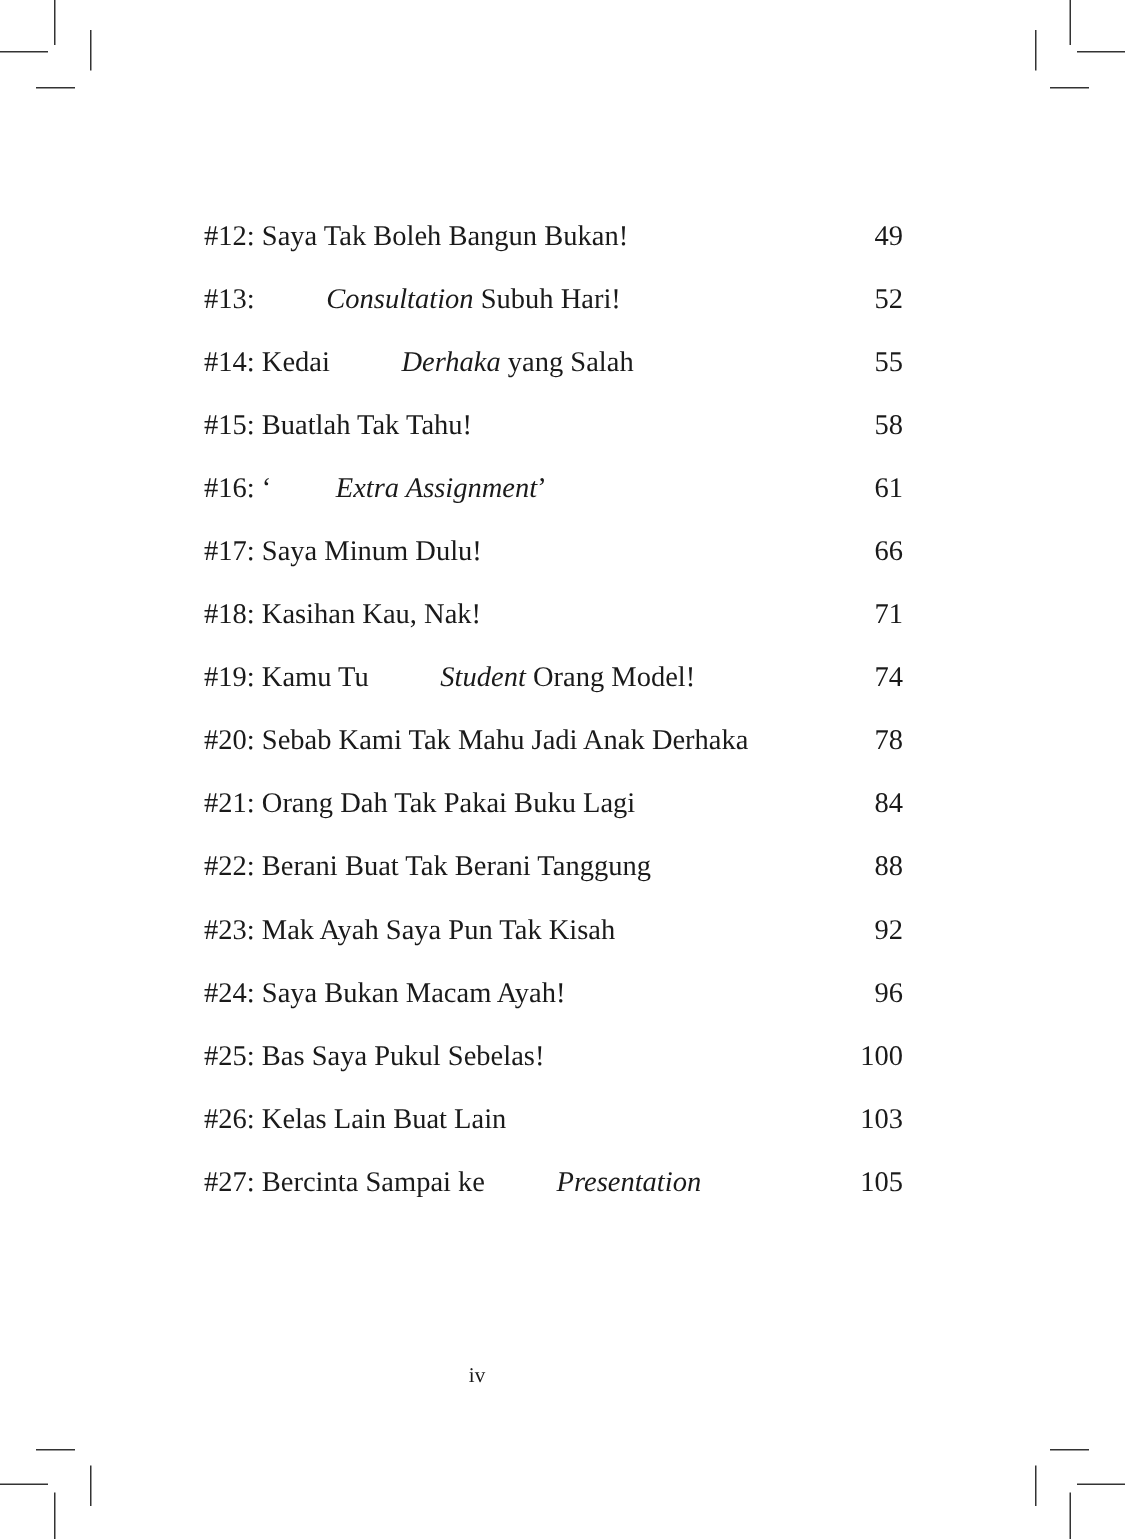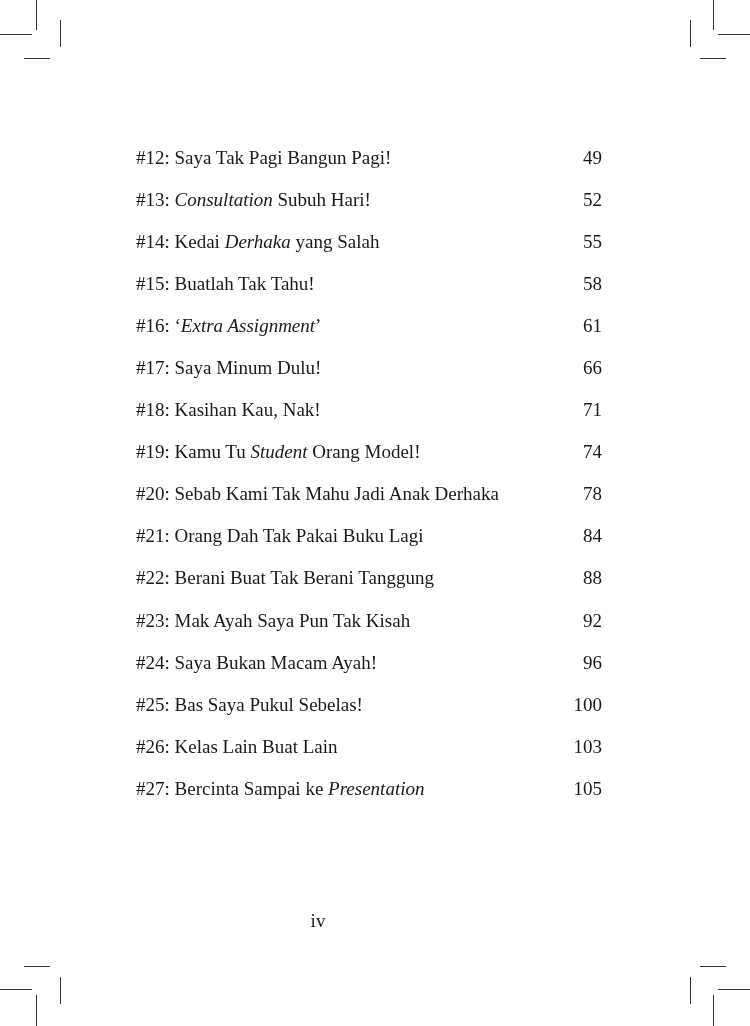--- a/index.html
+++ b/index.html
@@ -43,7 +43,7 @@
 
 <div class="toc" id="toc">
     <div class="toc-row">
-      <span class="toc-title"><span>#12:</span><span> Saya Tak Pagi Bangun Pagi!</span></span>
+      <span class="toc-title"><span>#12:</span><span> Saya Tak Boleh Bangun Bukan!</span></span>
       <span class="toc-page">49</span>
     </div>
     <div class="toc-row">

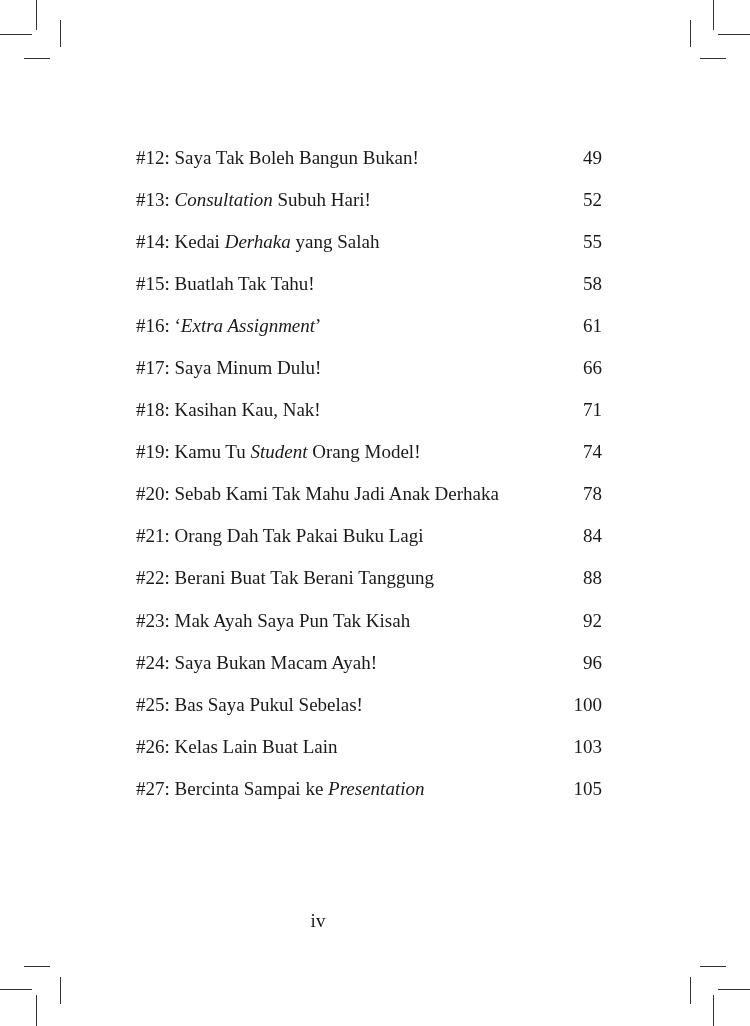--- a/index.html
+++ b/index.html
@@ -14,7 +14,7 @@
     height: 42.05px; line-height: 36px; font-size: 19px;
   }
   .toc-title { white-space: nowrap; }
-  .toc-title em { font-style: italic; }
+  .toc-title em { font-style: italic; margin-left: 43px; }
   .toc-page { text-align: right; }
   .folio { position: absolute; top: 910px; left: 0; width: 636px; text-align: center; font-size: 19px; }
 </style>

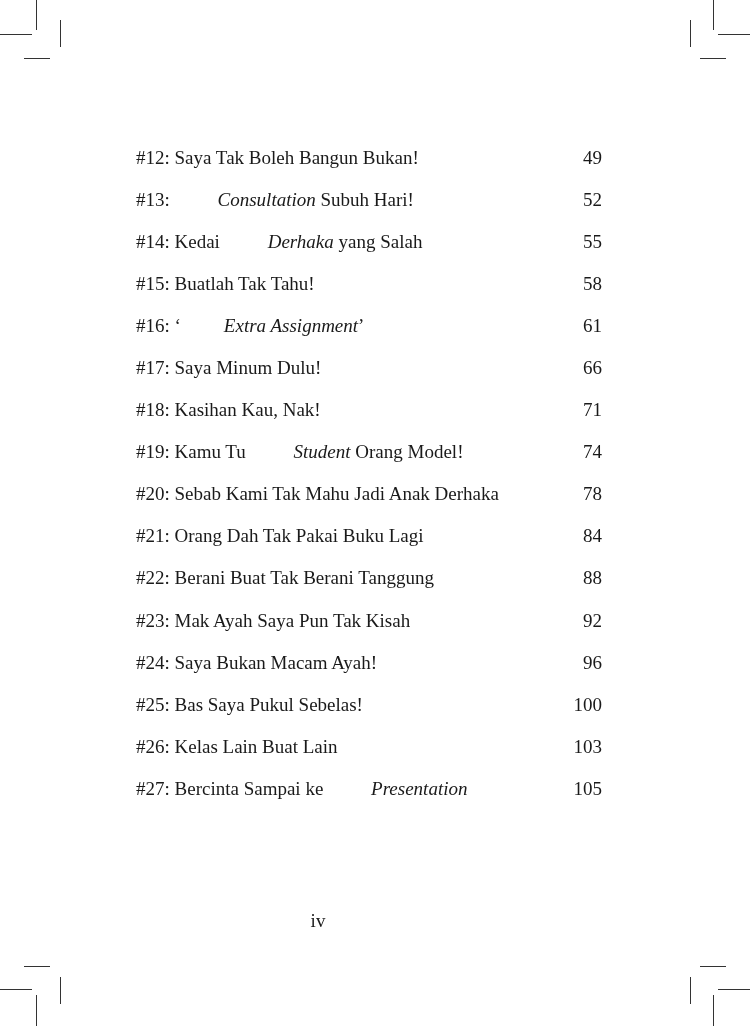--- a/index.html
+++ b/index.html
@@ -16,7 +16,7 @@
   .toc-title { white-space: nowrap; }
   .toc-title em { font-style: italic; margin-left: 43px; }
   .toc-page { text-align: right; }
-  .folio { position: absolute; top: 910px; left: 0; width: 636px; text-align: center; font-size: 19px; }
+  .folio { position: absolute; top: 910px; left: 0; width: 636px; text-align: center; font-size: 14px; }
 </style>
 </head>
 <body>

